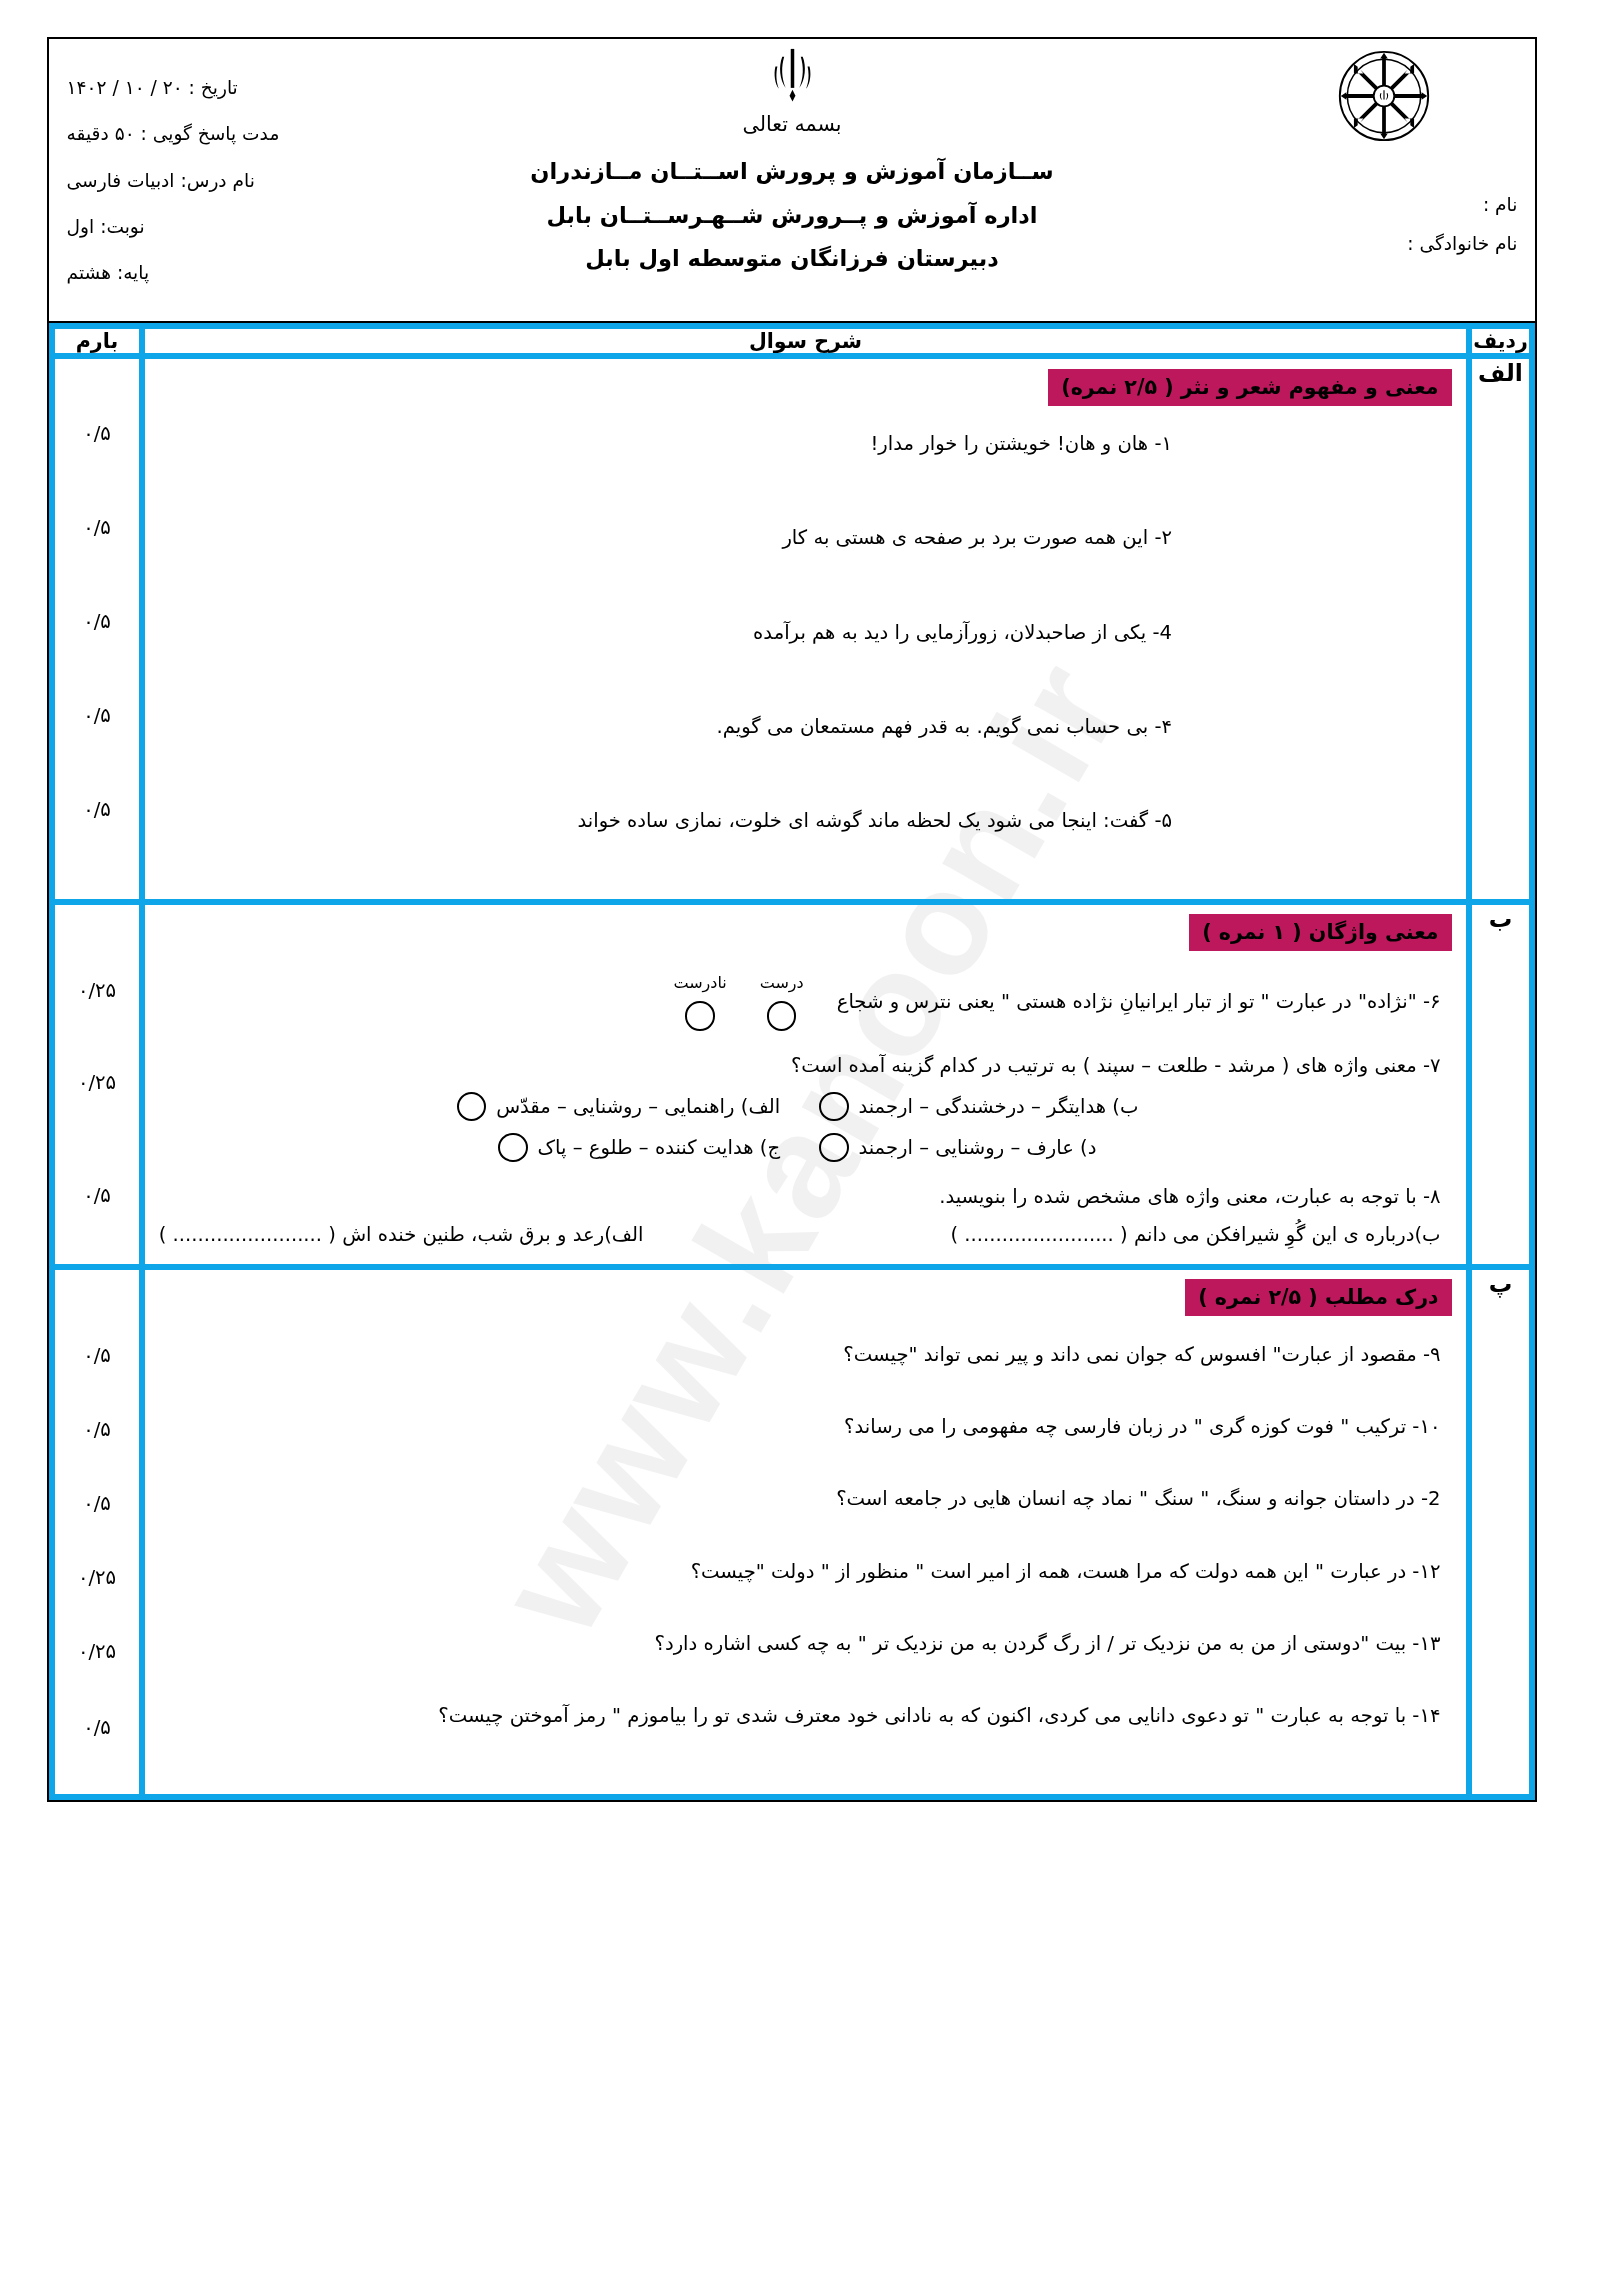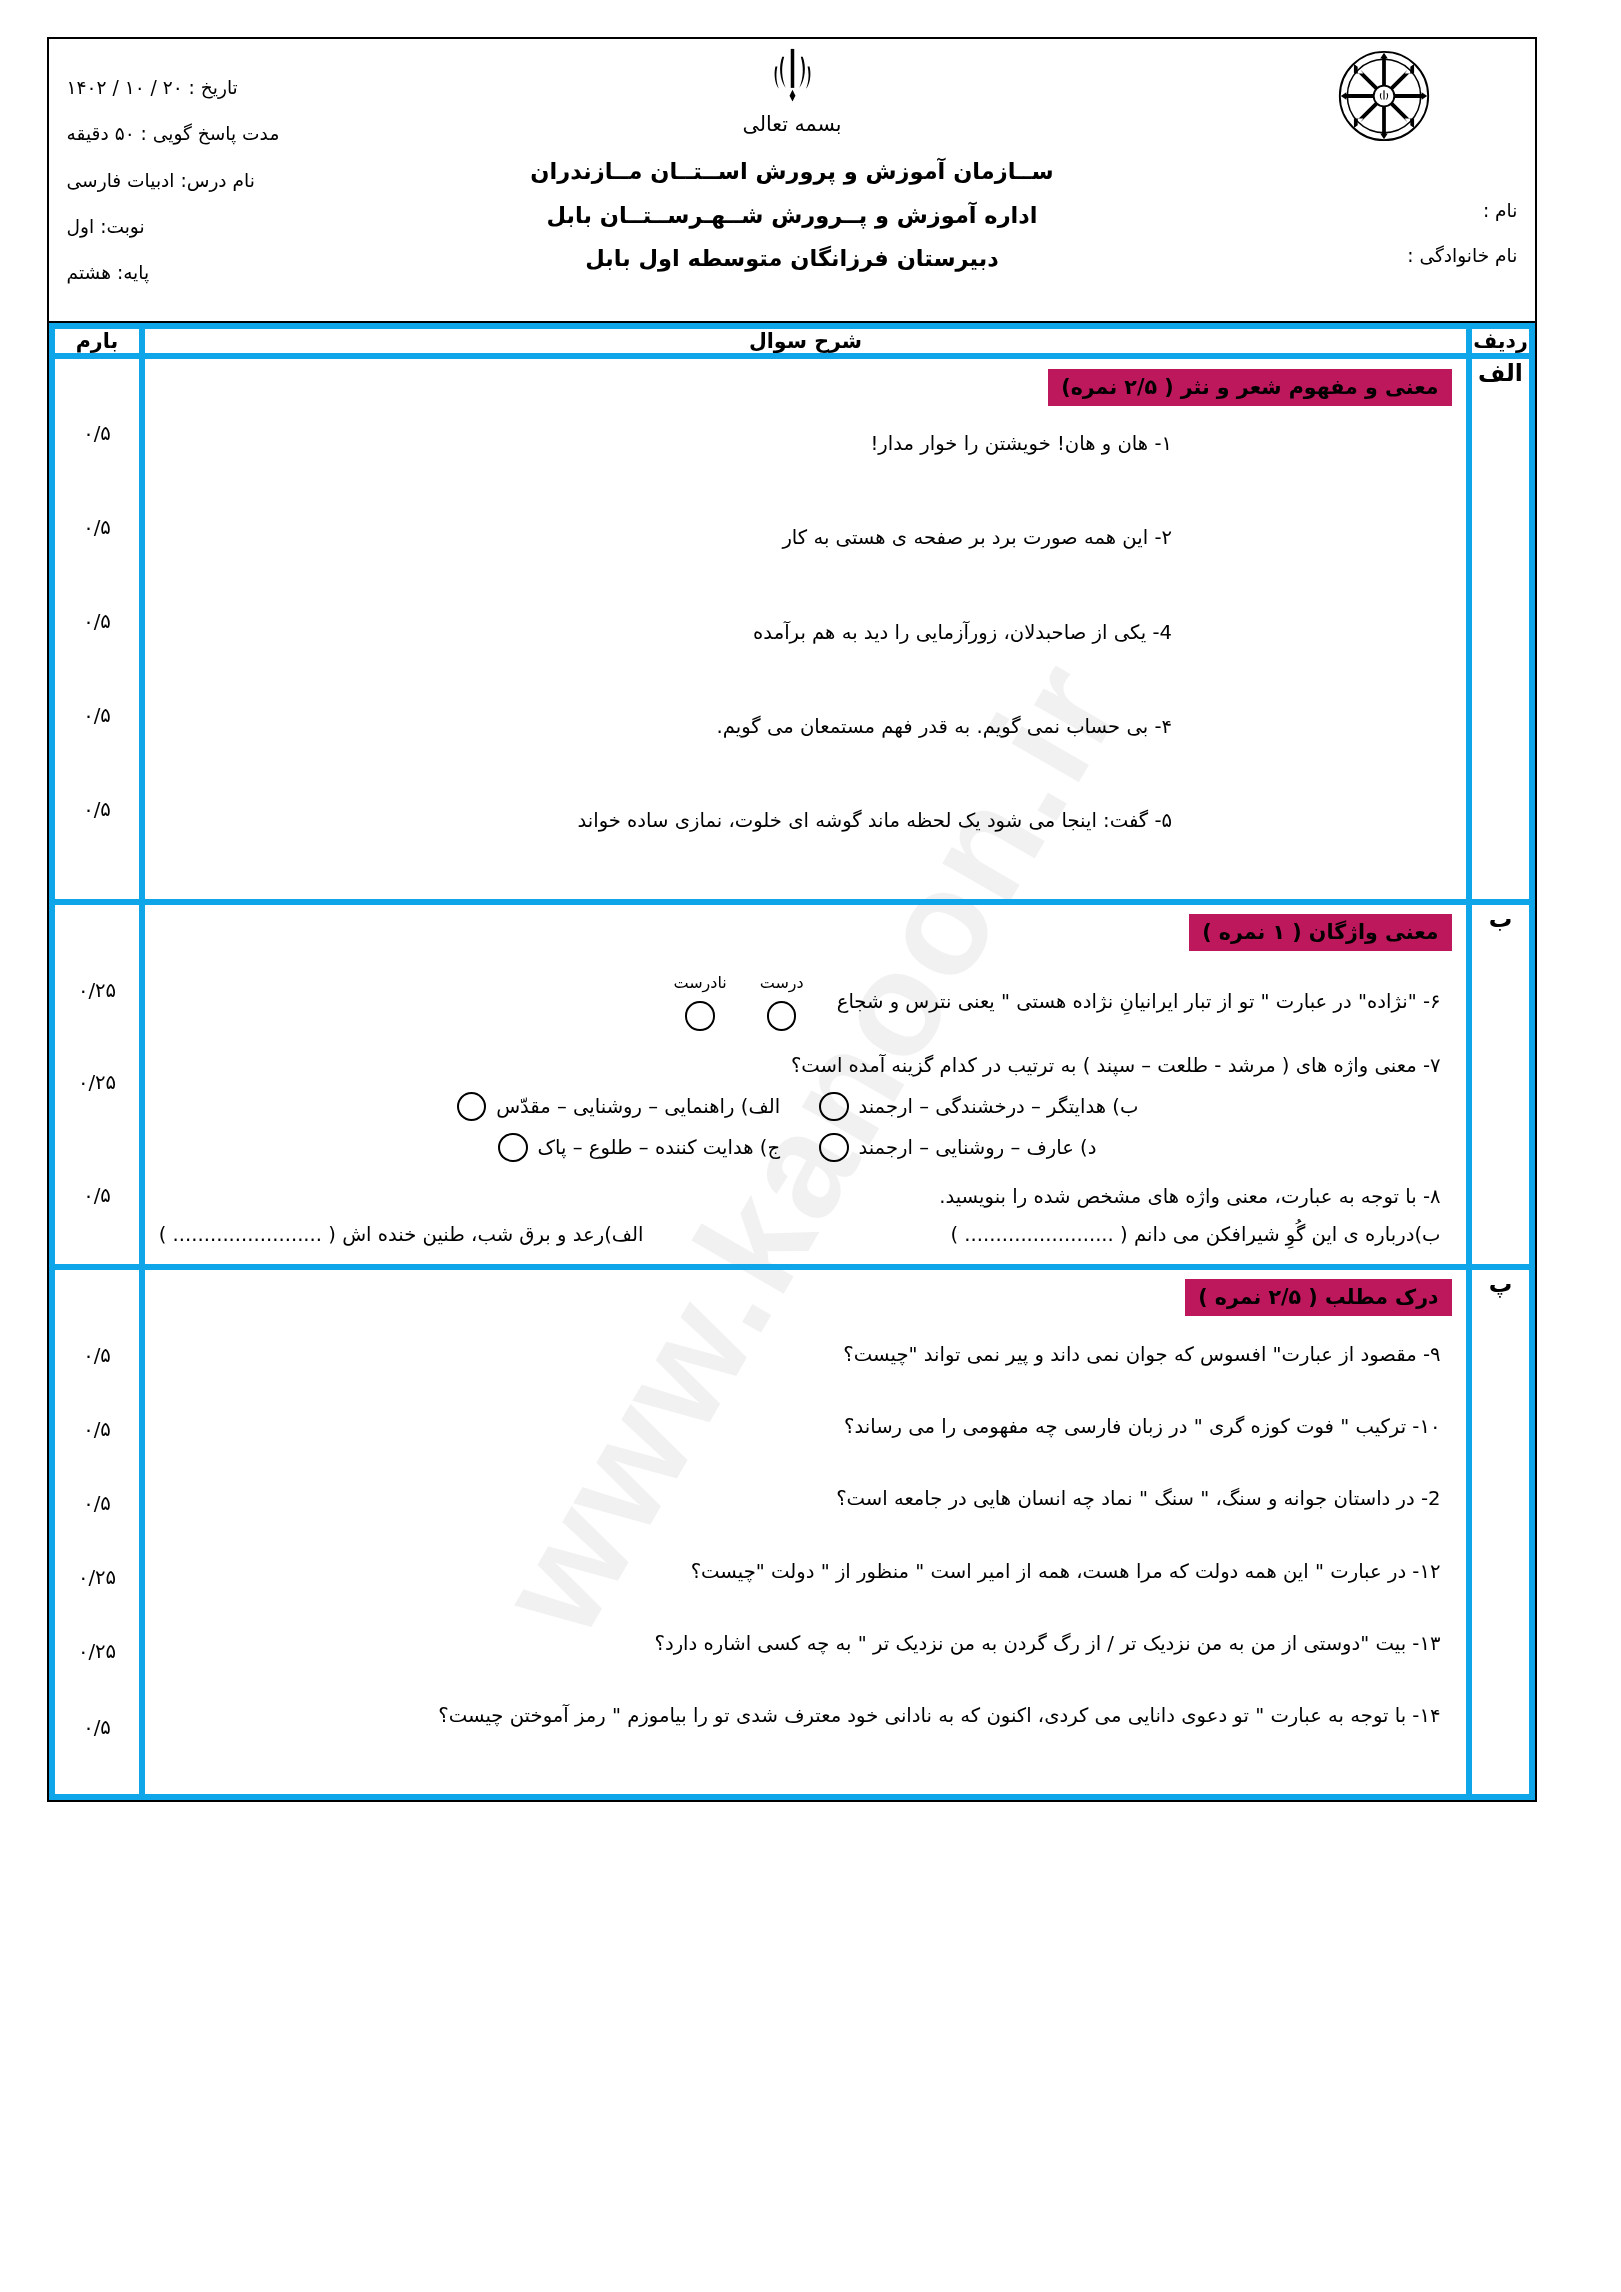--- a/index.html
+++ b/index.html
@@ -65,7 +65,7 @@
   }
   .hdr-right .field{
     font-size:18.6px;
-    margin-top:24px;
+    margin-top:18px;
     text-align:right;
     white-space:nowrap;
   }

